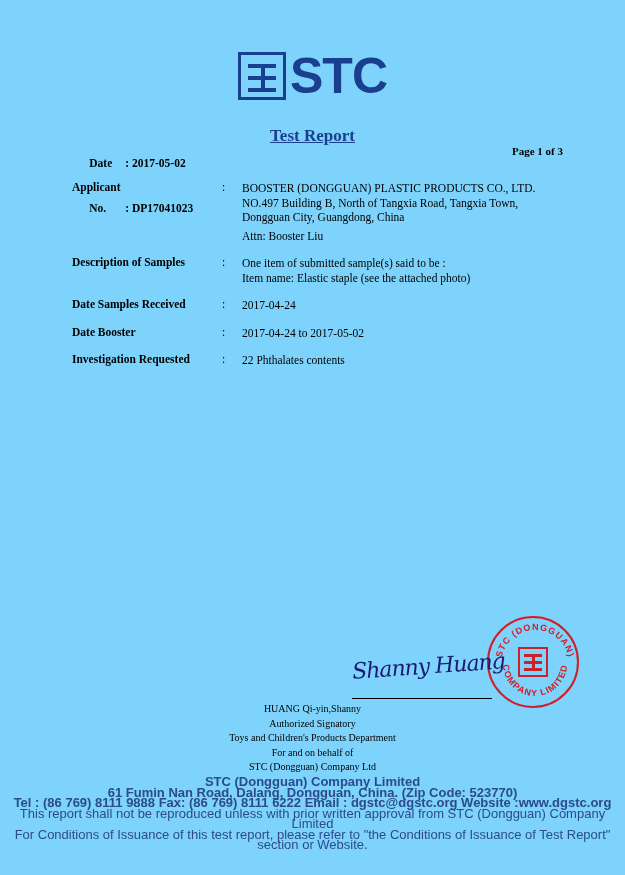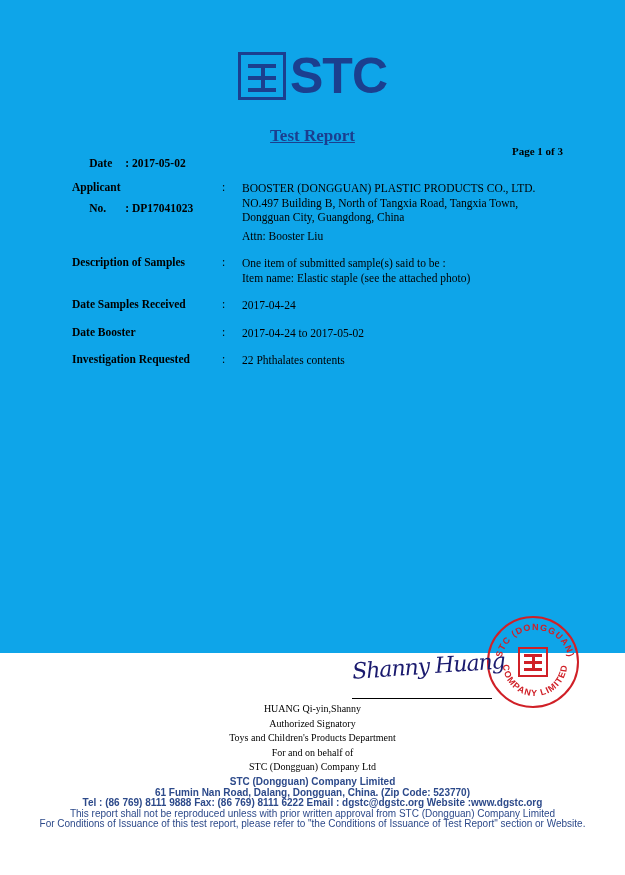--- a/index.html
+++ b/index.html
@@ -19,8 +19,8 @@
     position: absolute;
     left: 0; top: 0;
     width: 625px;
-    height: 653px;
-    background: #0ea5e9;
+    height: 875px;
+    background: #7dd3fc;
   }
   
   .logo-block {

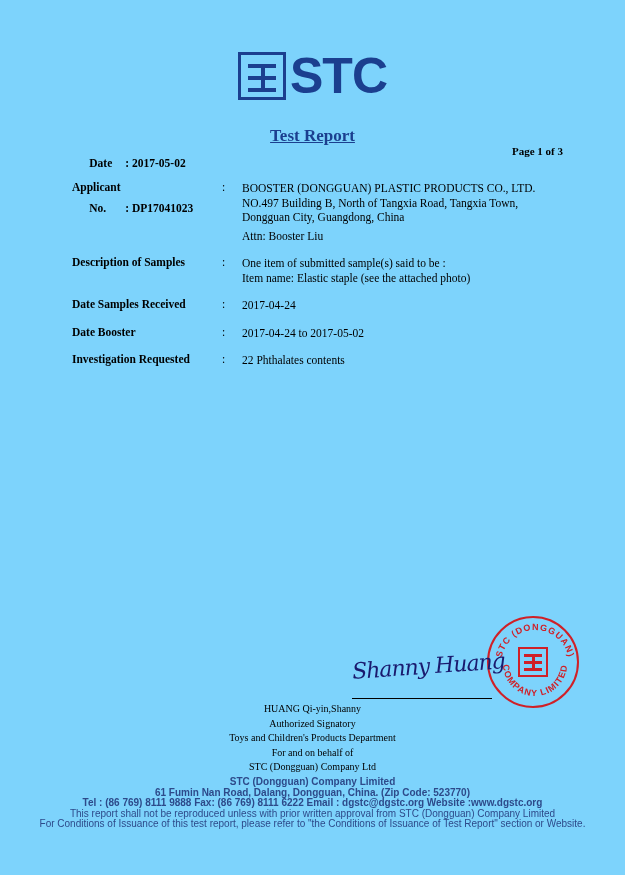--- a/index.html
+++ b/index.html
@@ -194,7 +194,7 @@
     text-align: center;
     color: #2d4a8a;
     font-family: "Liberation Sans", sans-serif;
-    font-size: 10px;
+    font-size: 13px;
     line-height: 10.5px;
   }
   .footer .f1 { font-weight: bold; }

